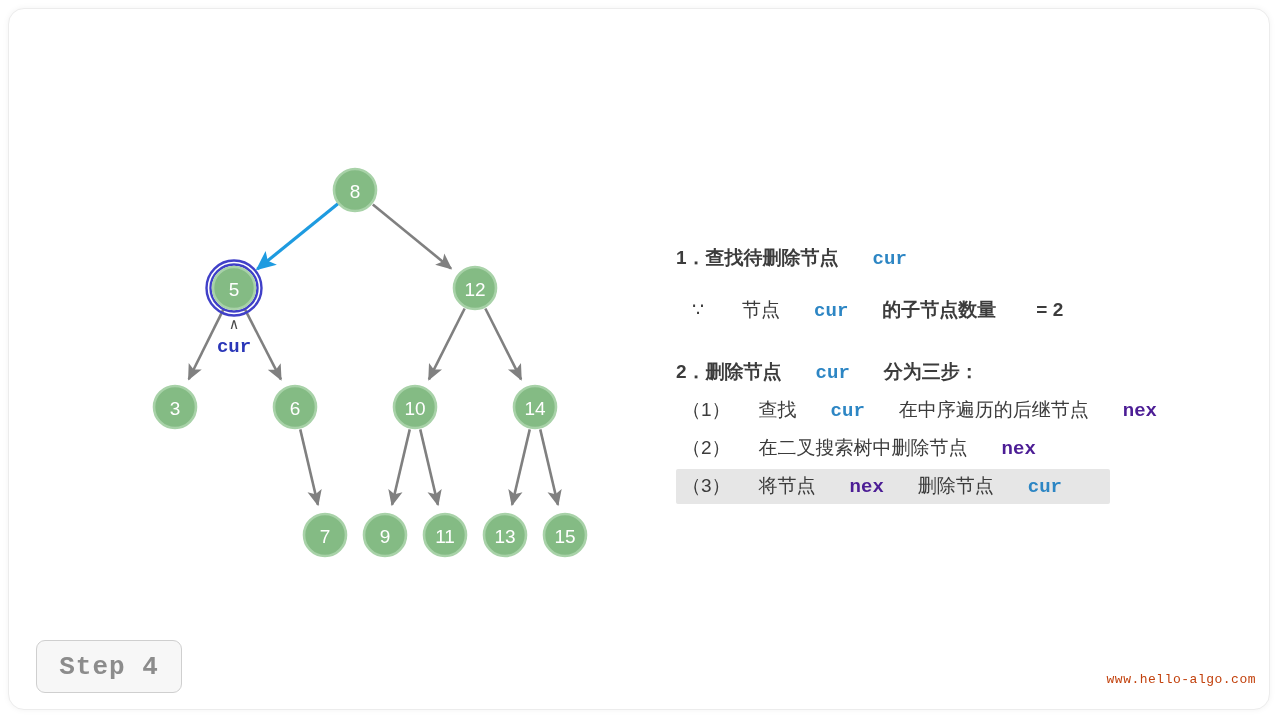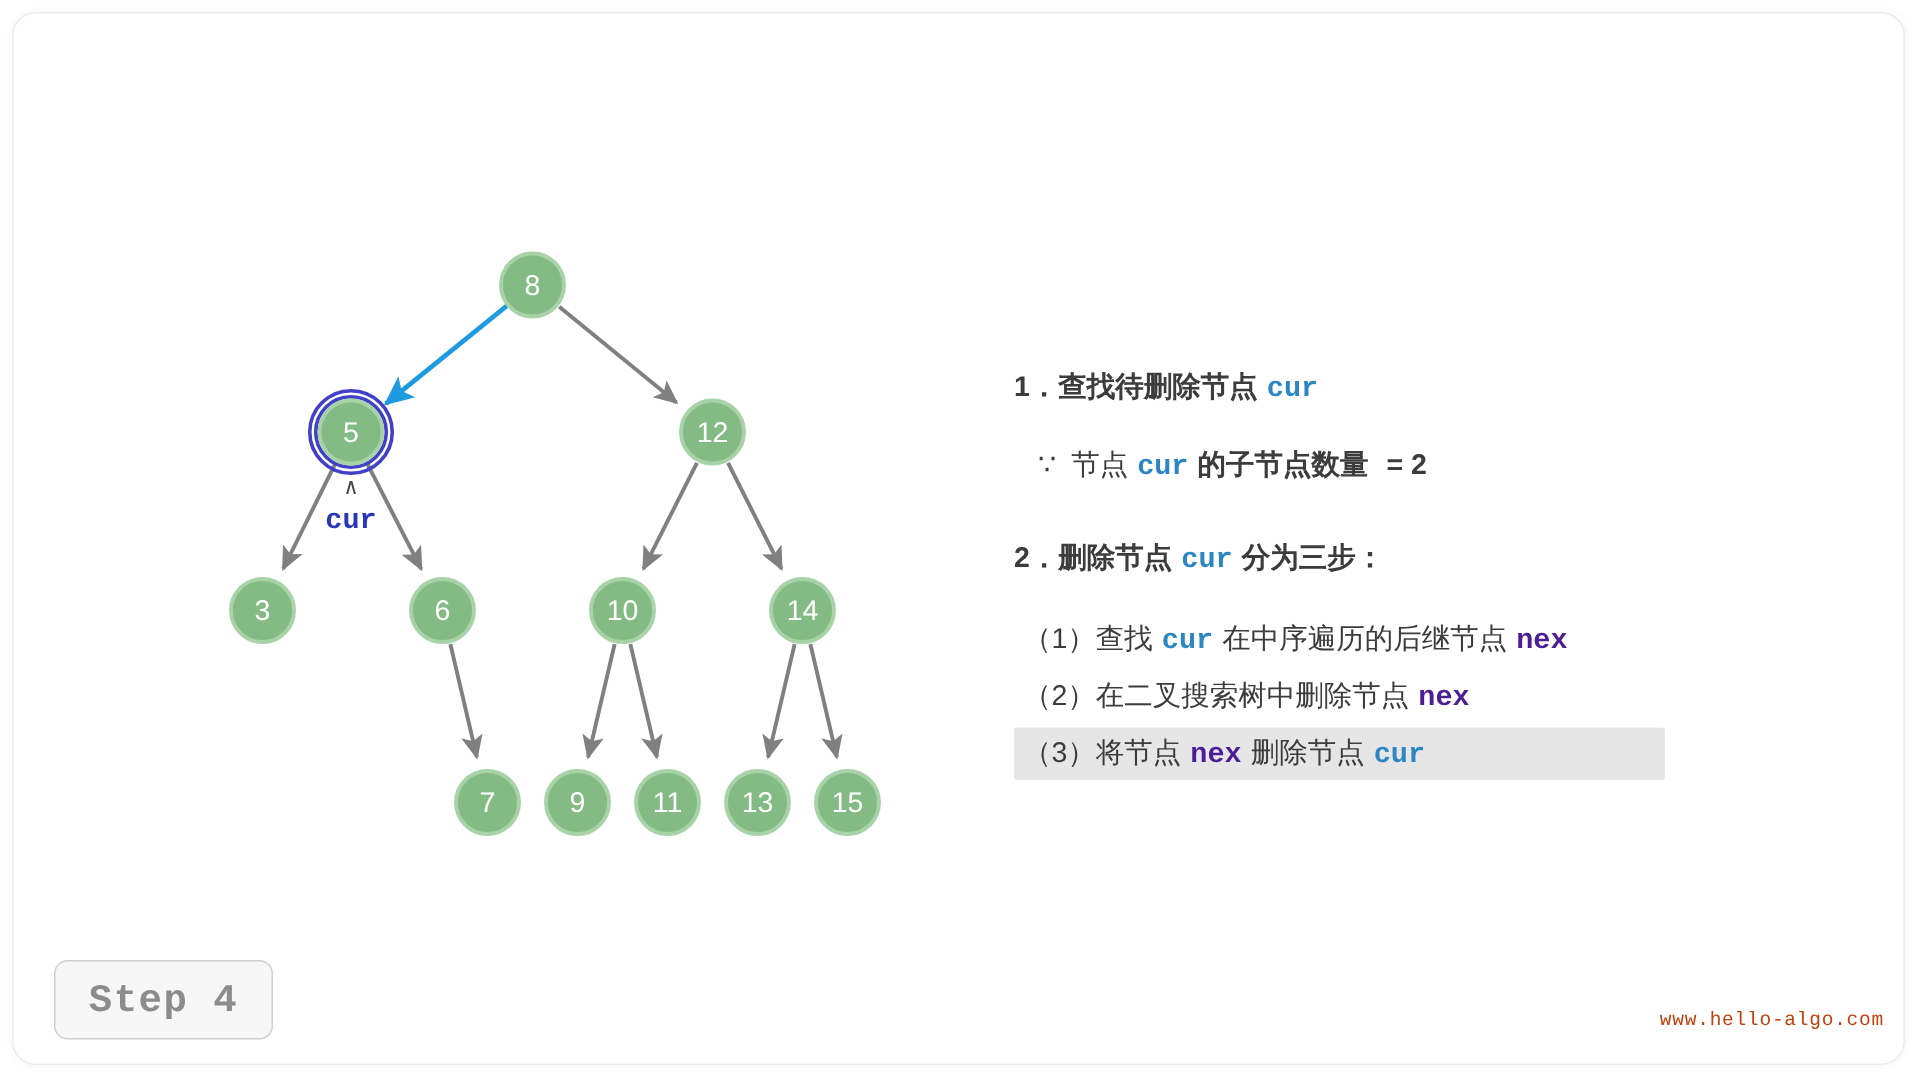--- a/index.html
+++ b/index.html
@@ -105,6 +105,7 @@
     align-items: baseline;
     white-space: nowrap;
     color: #3c3c3c;
+    gap: 28px;
   }
   .l-head {
     font-size: 19px;

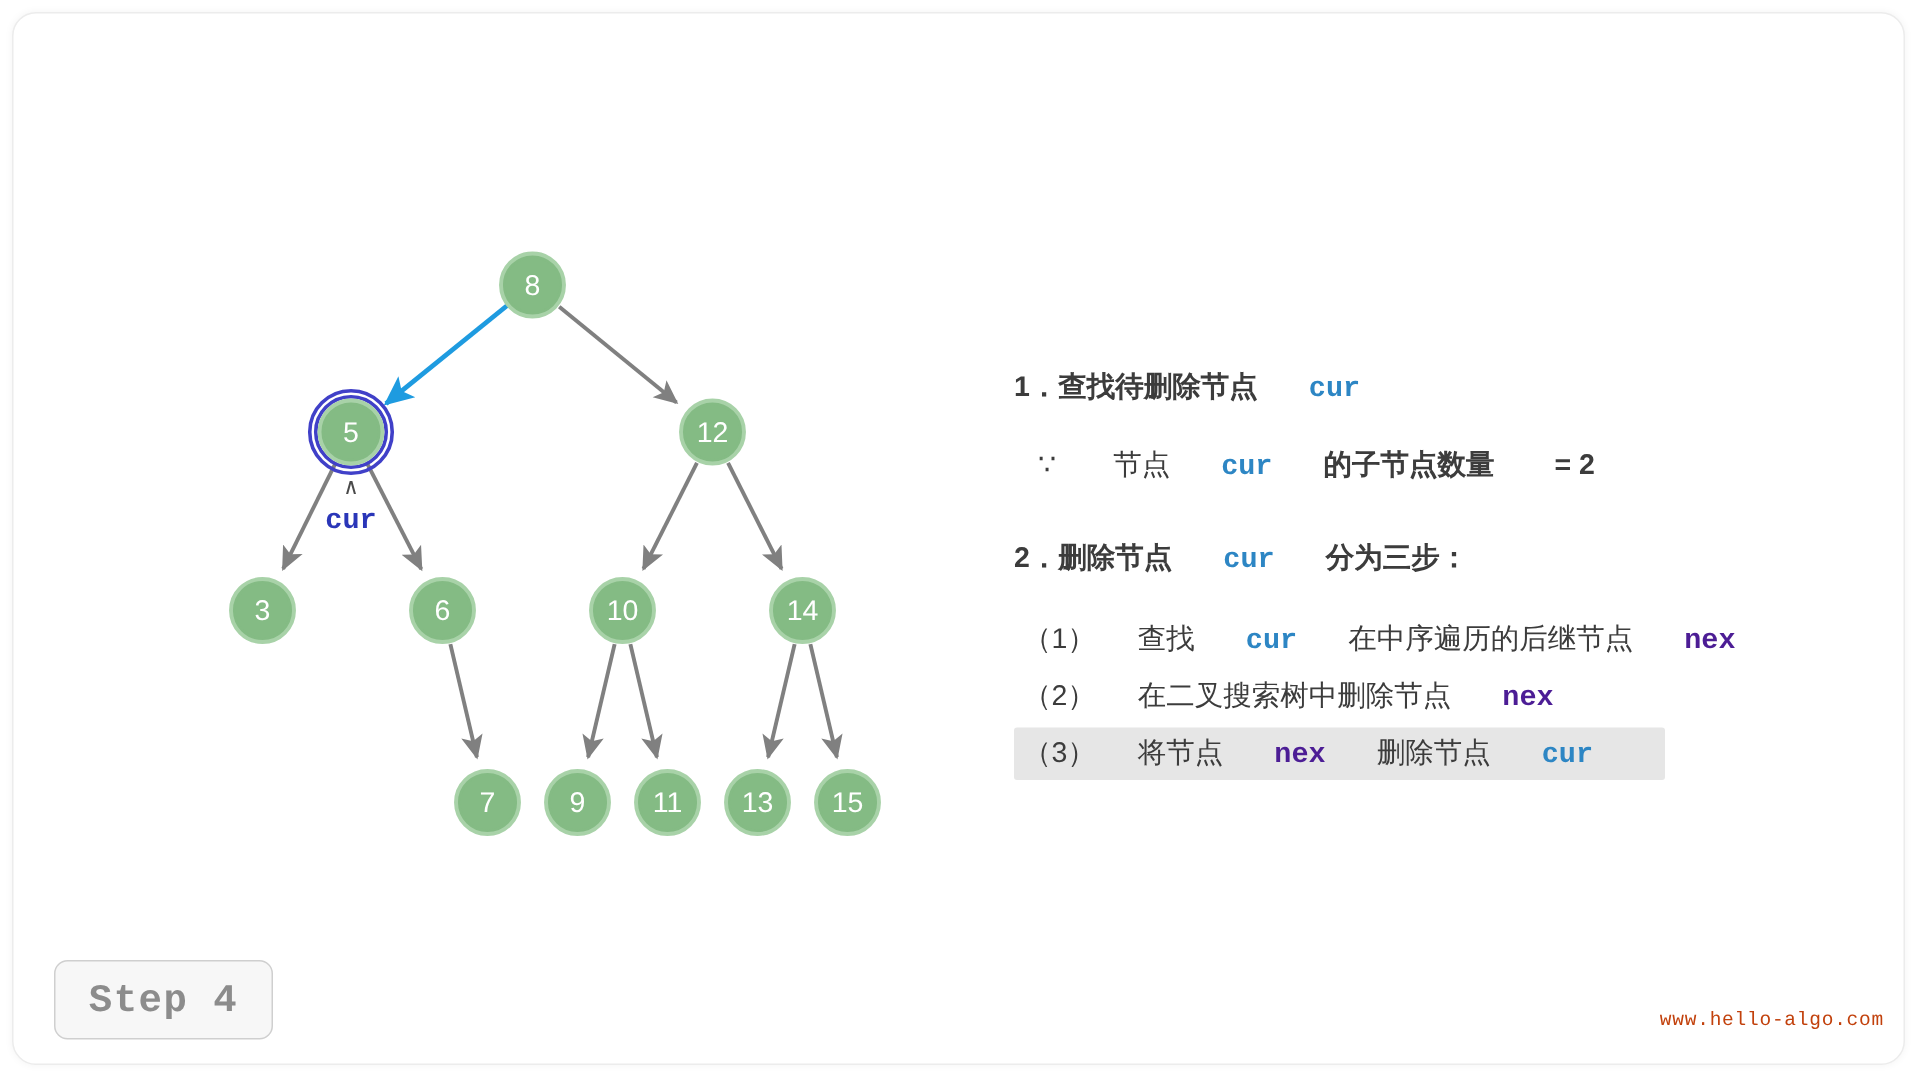--- a/index.html
+++ b/index.html
@@ -120,7 +120,7 @@
   .l-head2 {
     font-size: 19px;
     font-weight: bold;
-    margin-bottom: 24px;
+    margin-bottom: 8px;
   }
   .l-sub {
     font-size: 19px;

